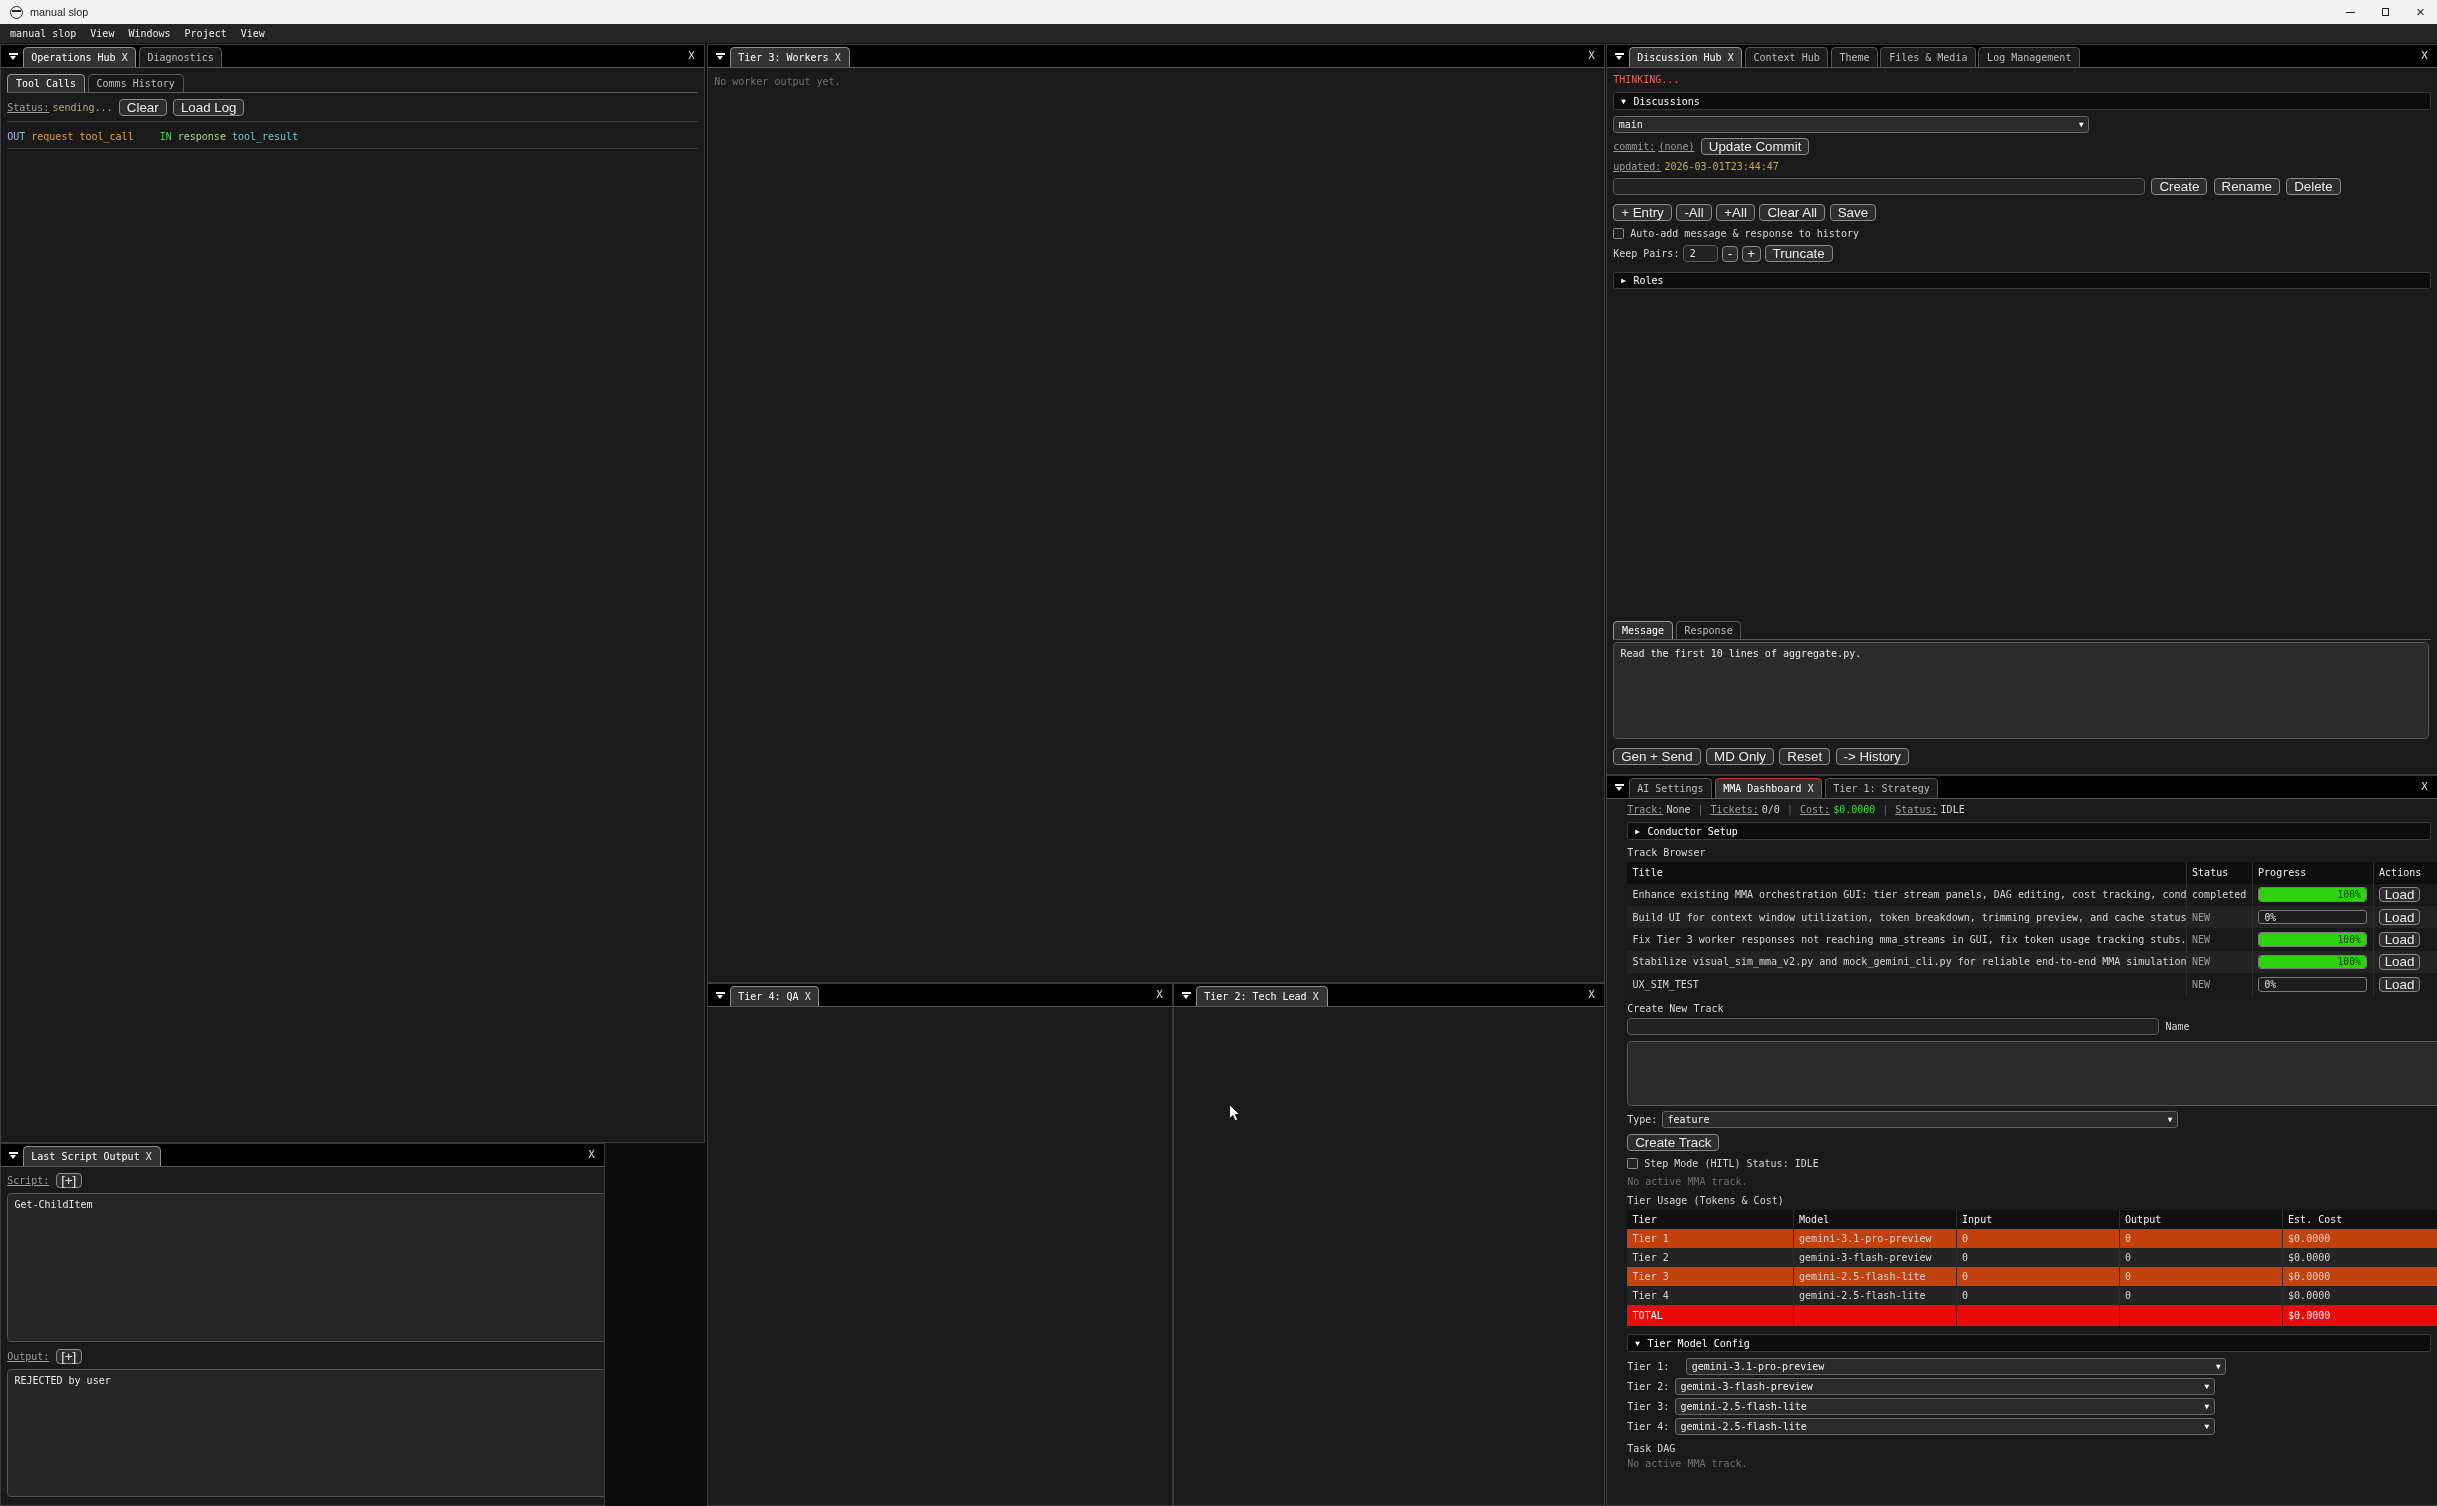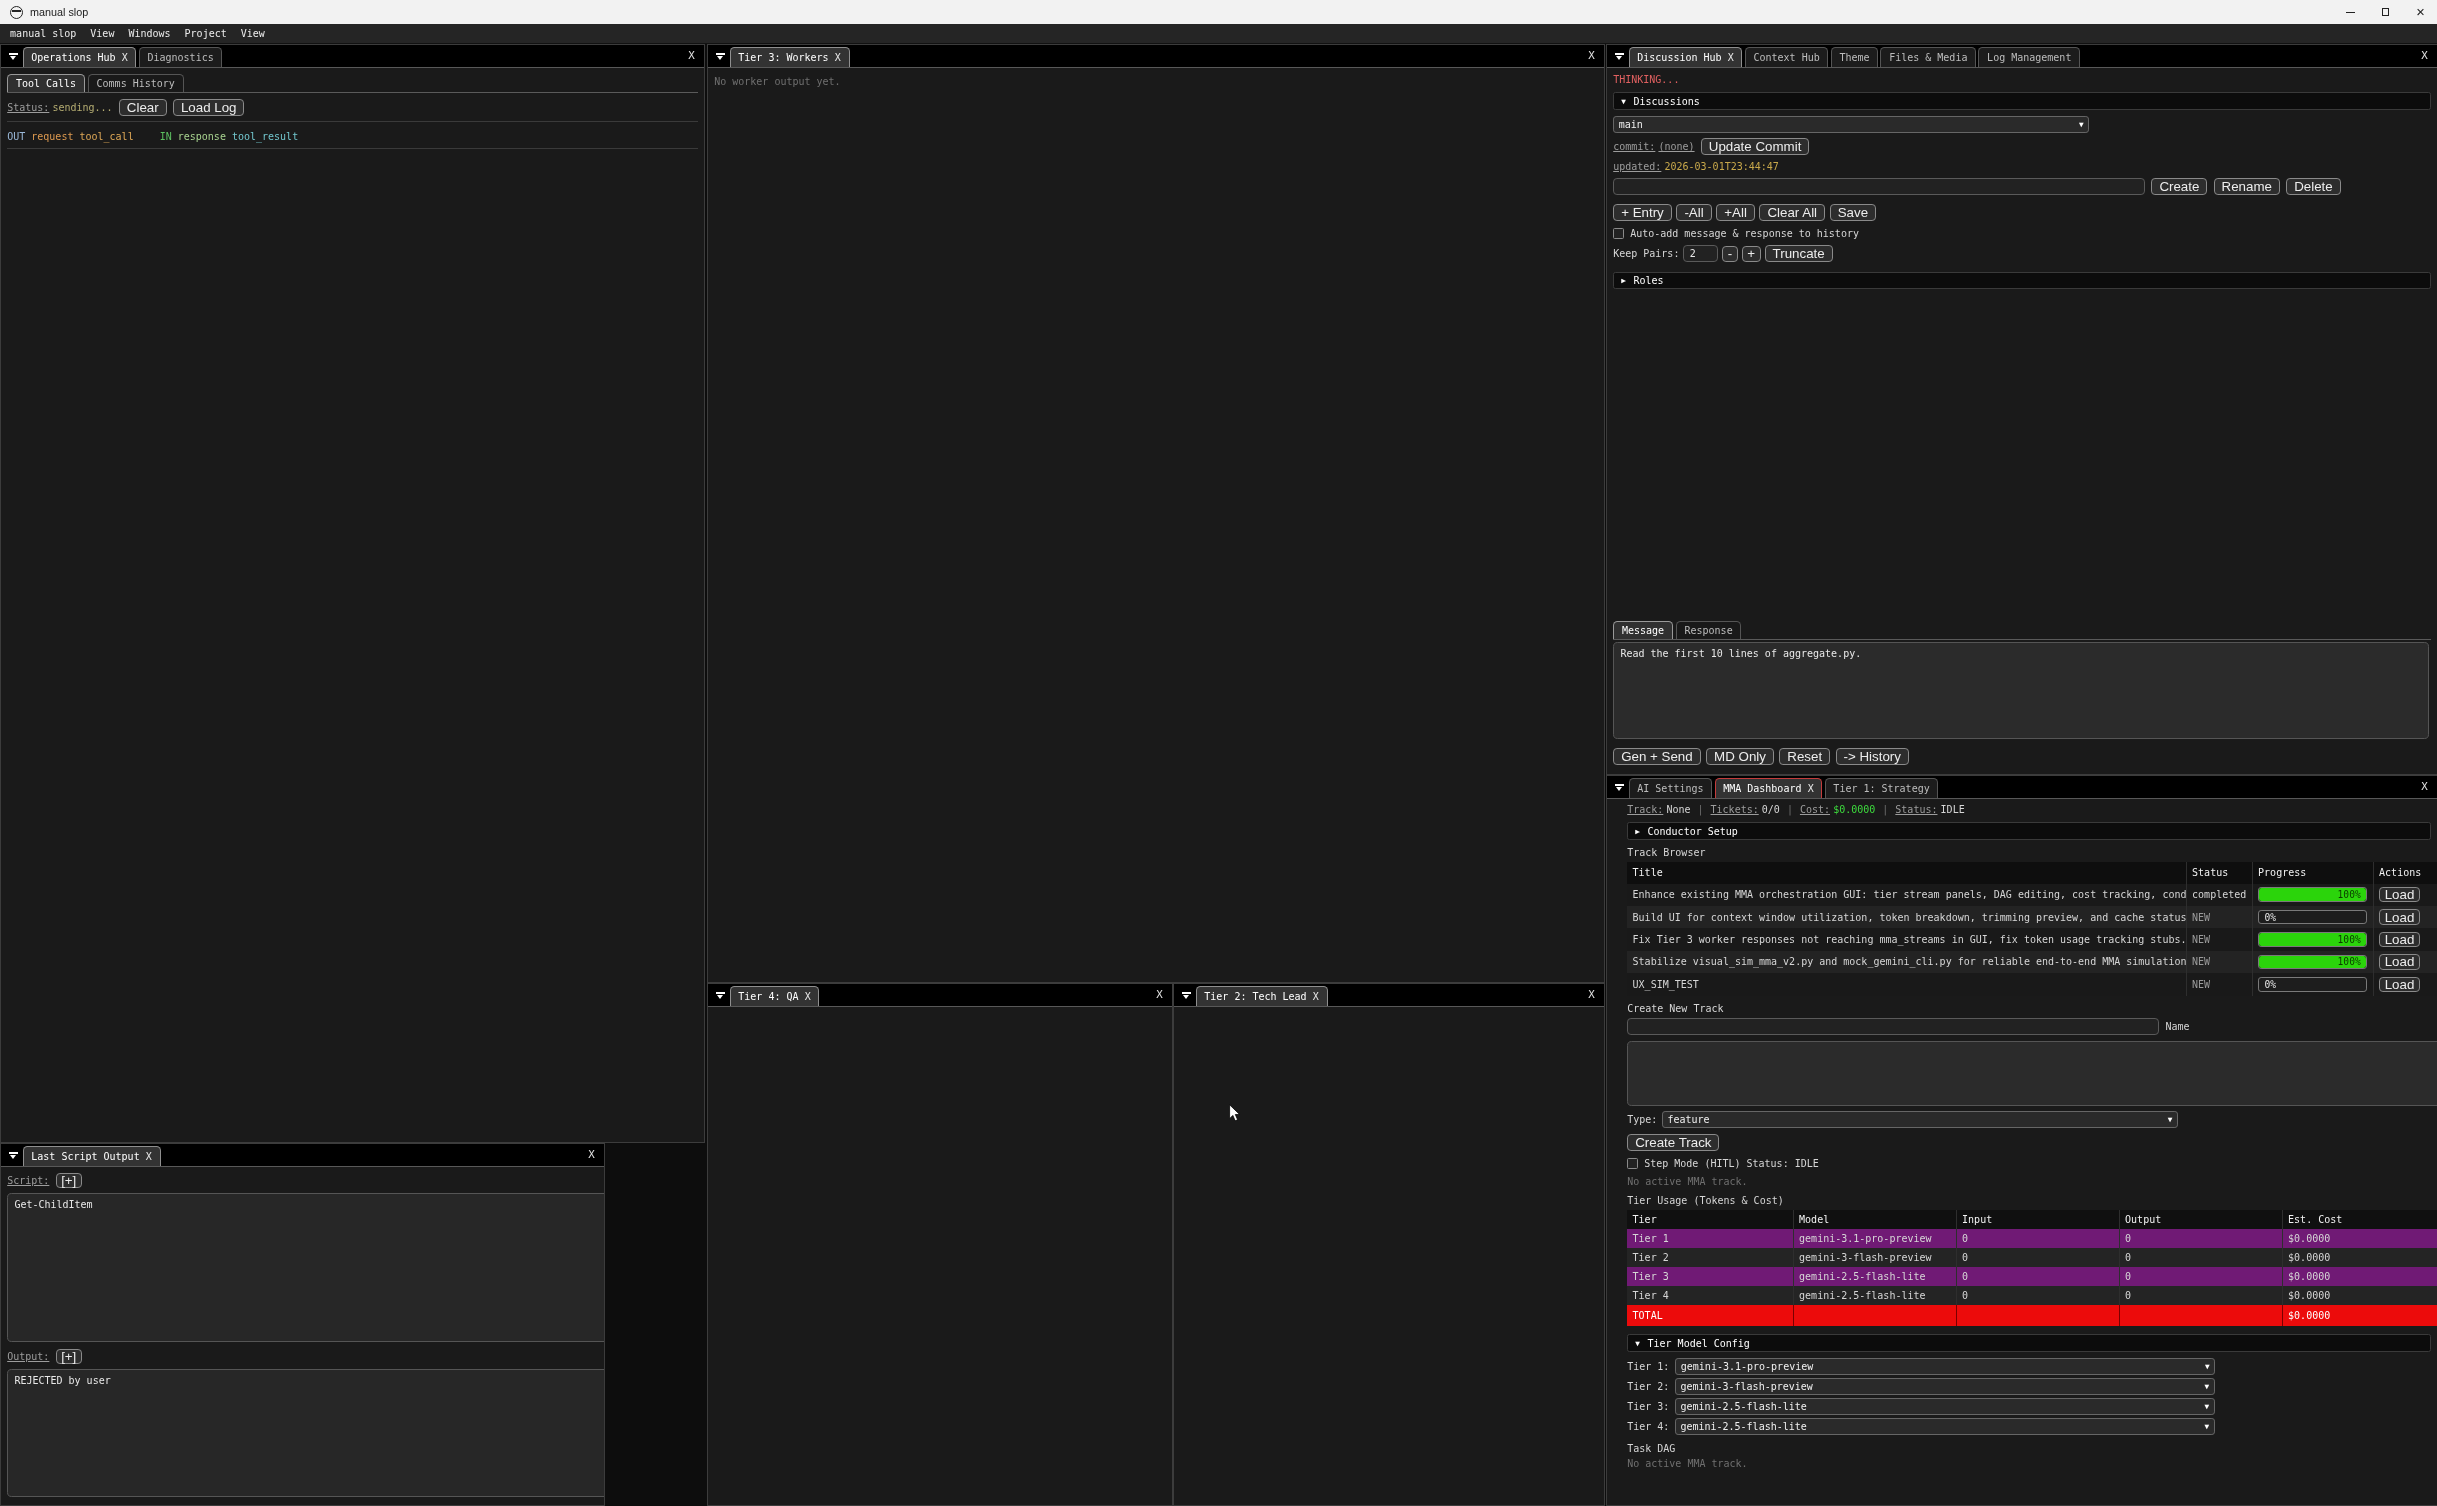--- a/index.html
+++ b/index.html
@@ -80,7 +80,7 @@
   .p-full .plabel { right:5.4px; color:#0b3b00; }
   .utable th { background:#101010; height:19px; color:#f2f2f2; }
   .utable td { height:19px; }
-  .utable tr.r-odd td { background:#701a75; } .utable tr.r-even td { background:#242424; }
+  .utable tr.r-odd td { background:#c2410c; } .utable tr.r-even td { background:#242424; }
   .utable tr.total td { background:#ec0b0b; color:#fff; height:21px; border-right:0.8px solid #7a0000; }
 
   .cursor-svg { position:absolute; left:54px; top:97px; }

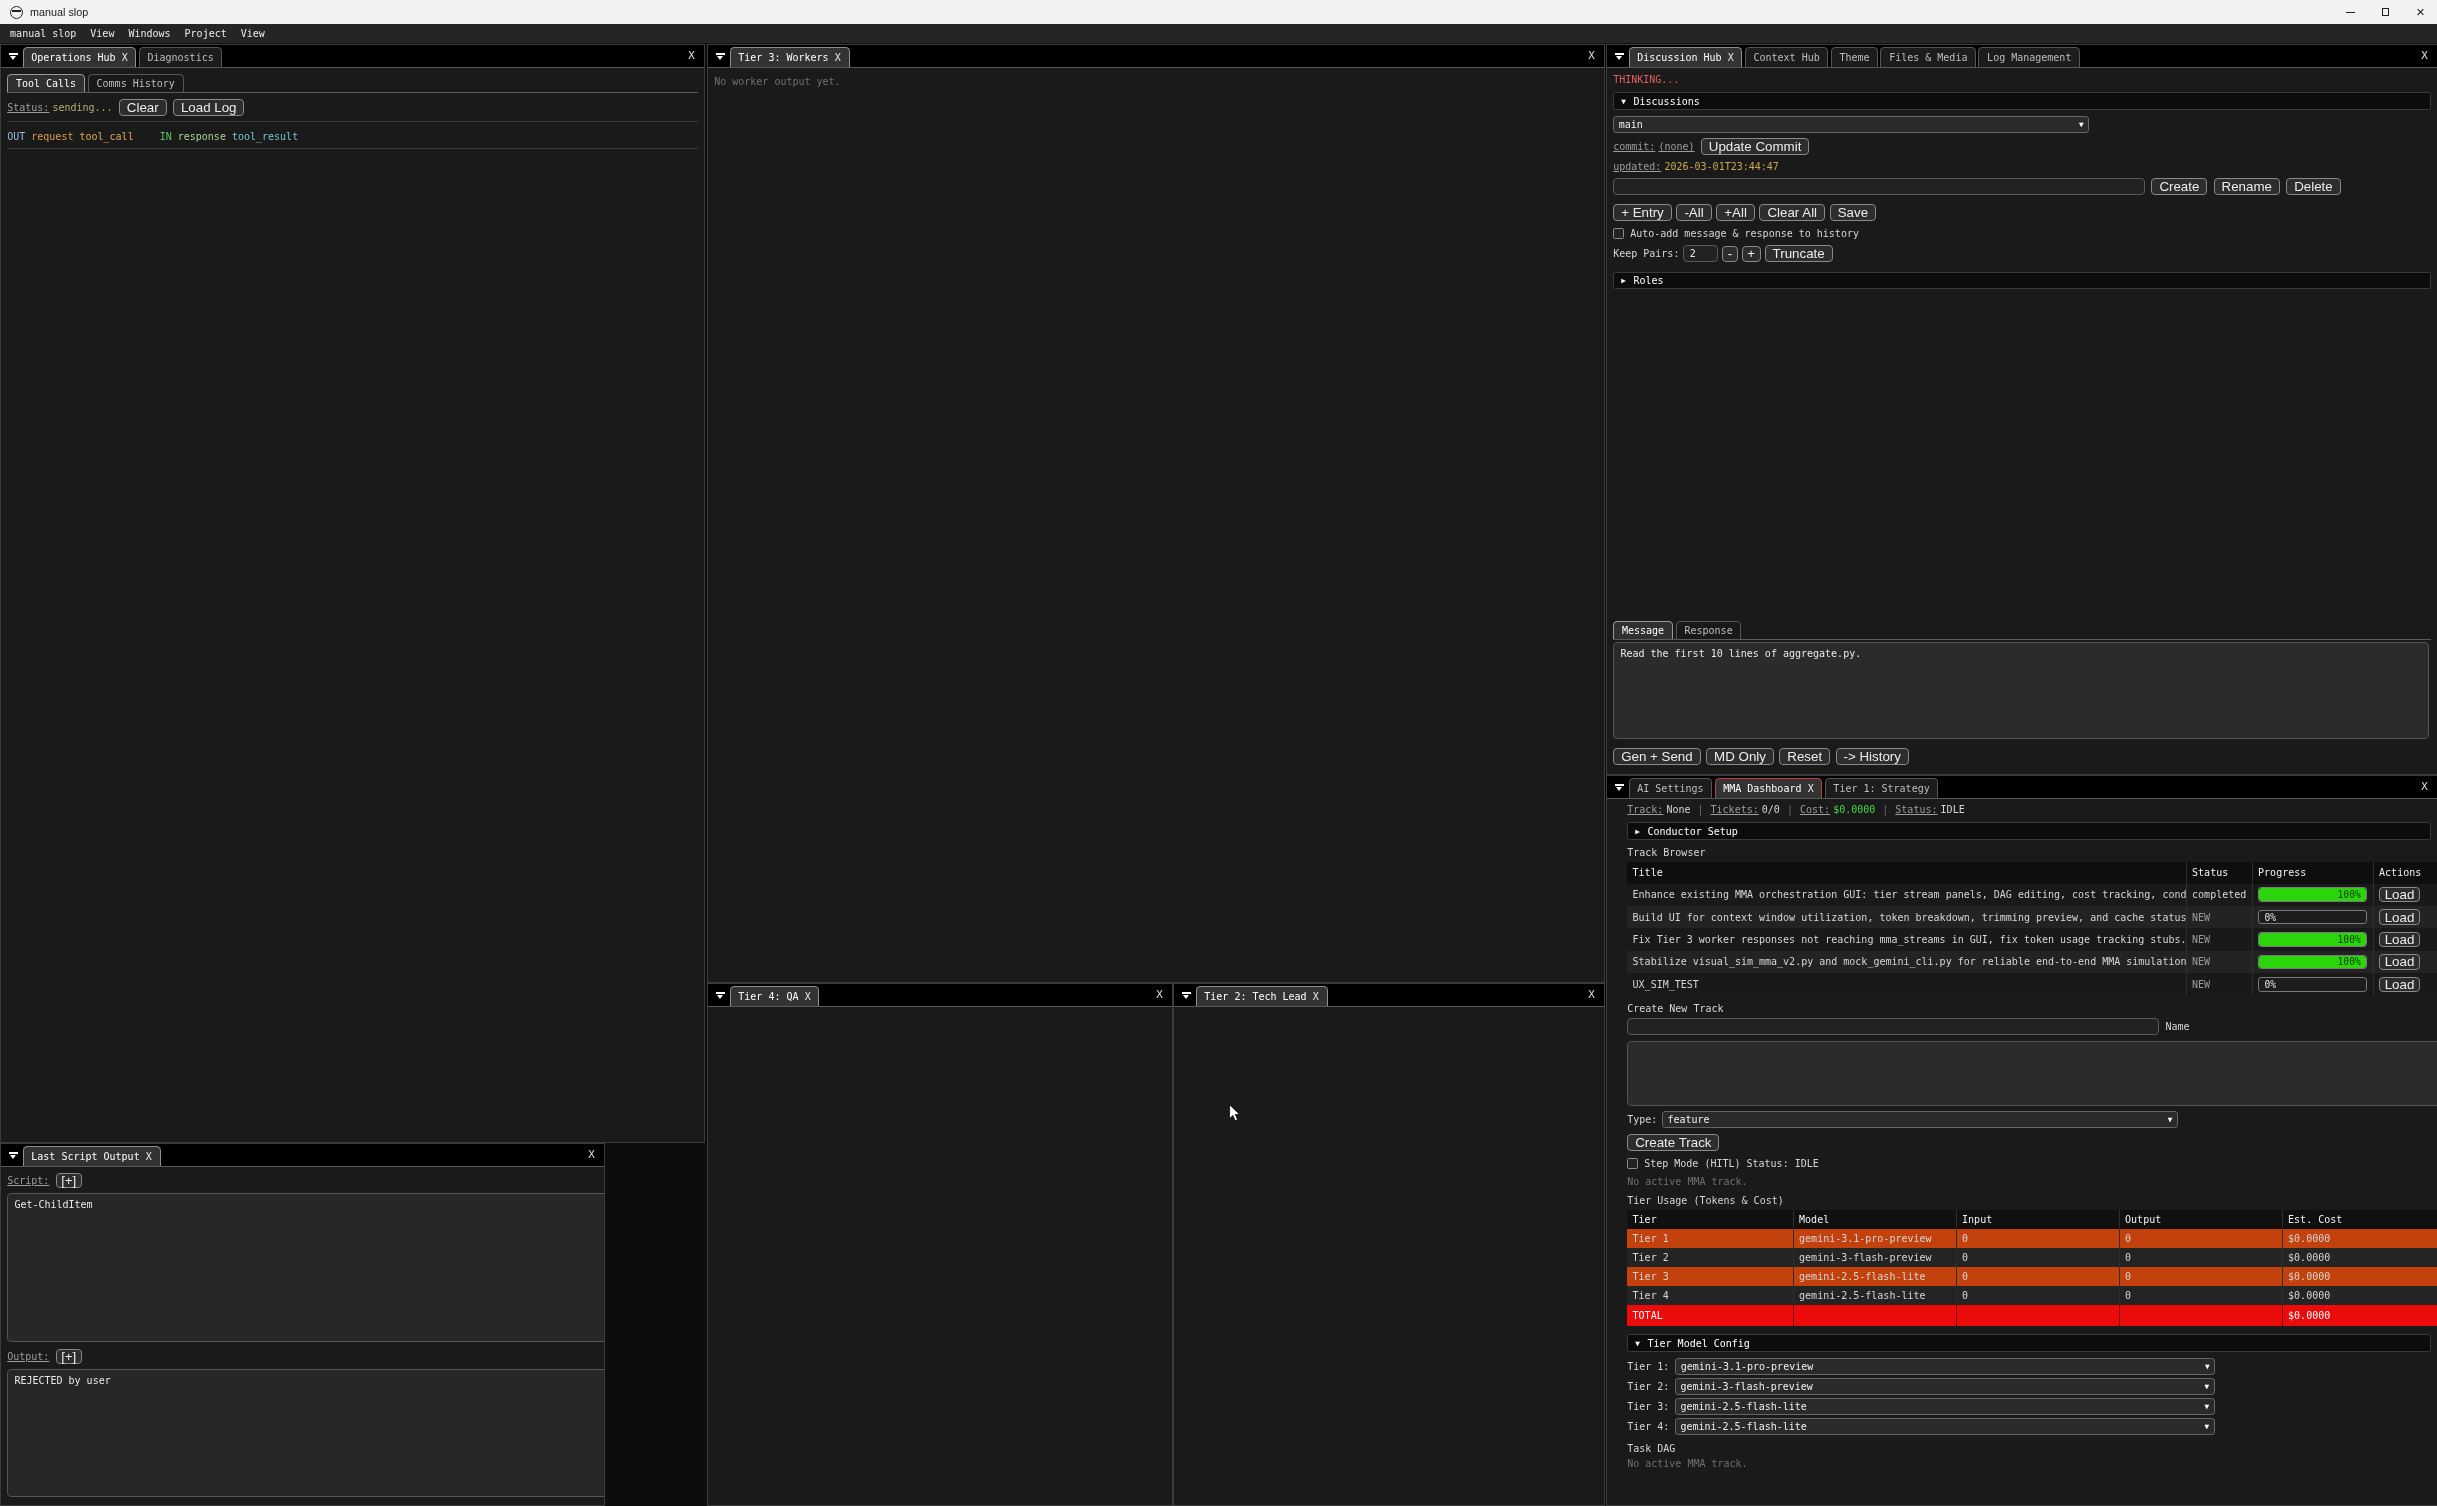--- a/index.html
+++ b/index.html
@@ -511,7 +511,7 @@
       <span class="tri">▼</span>
       <span>Tier Model Config</span>
     </div>
-    <div class="row" style="margin-top:6.2px; gap:5px;">
+    <div class="row" style="margin-top:6.2px; gap:16px;">
       <span style="width:43px;">Tier 1:</span>
       <div class="select" style="width:540px;">
         <span>gemini-3.1-pro-preview</span>

